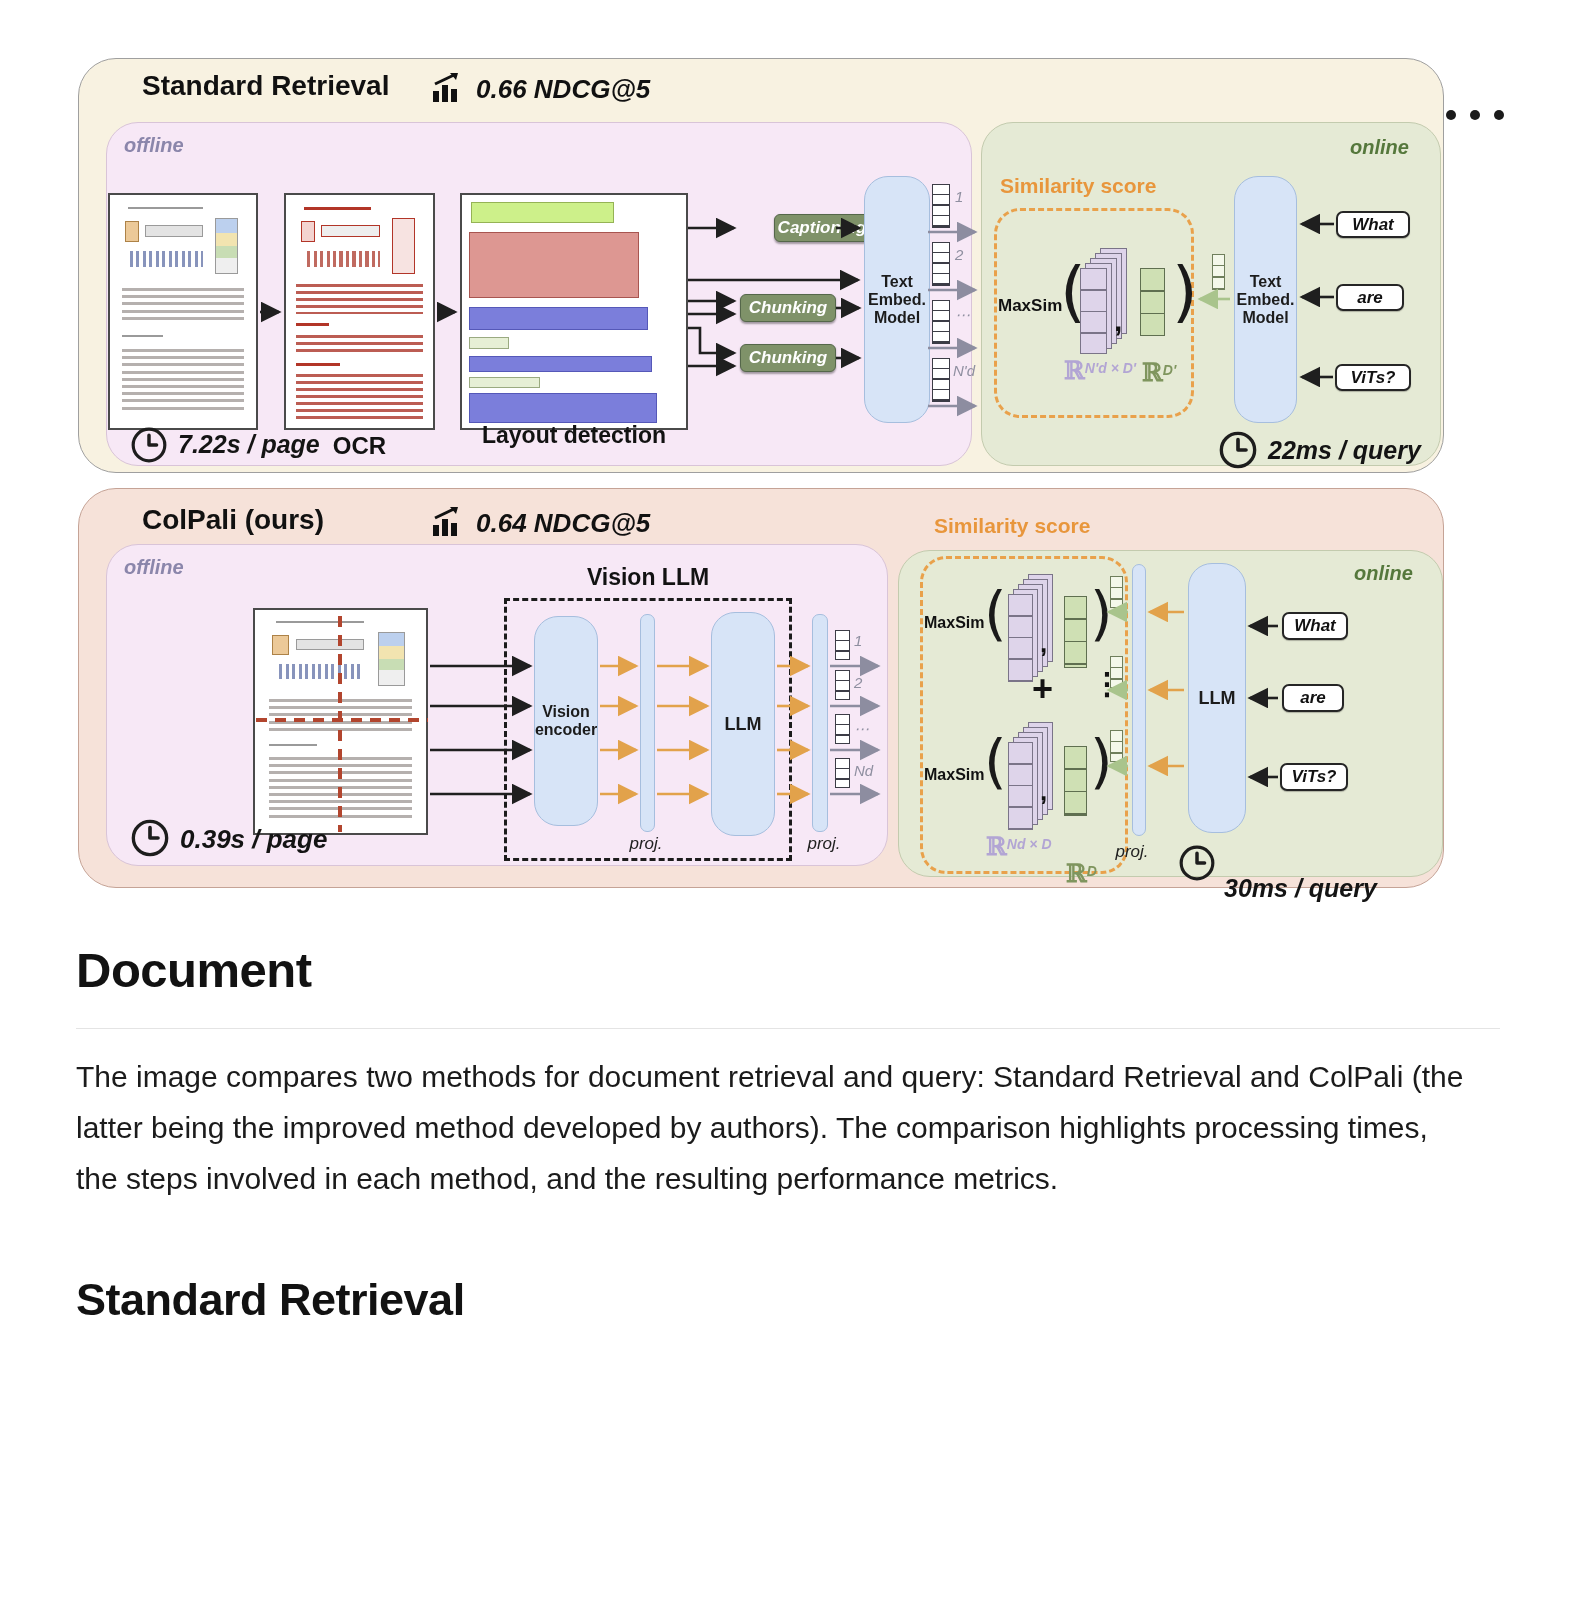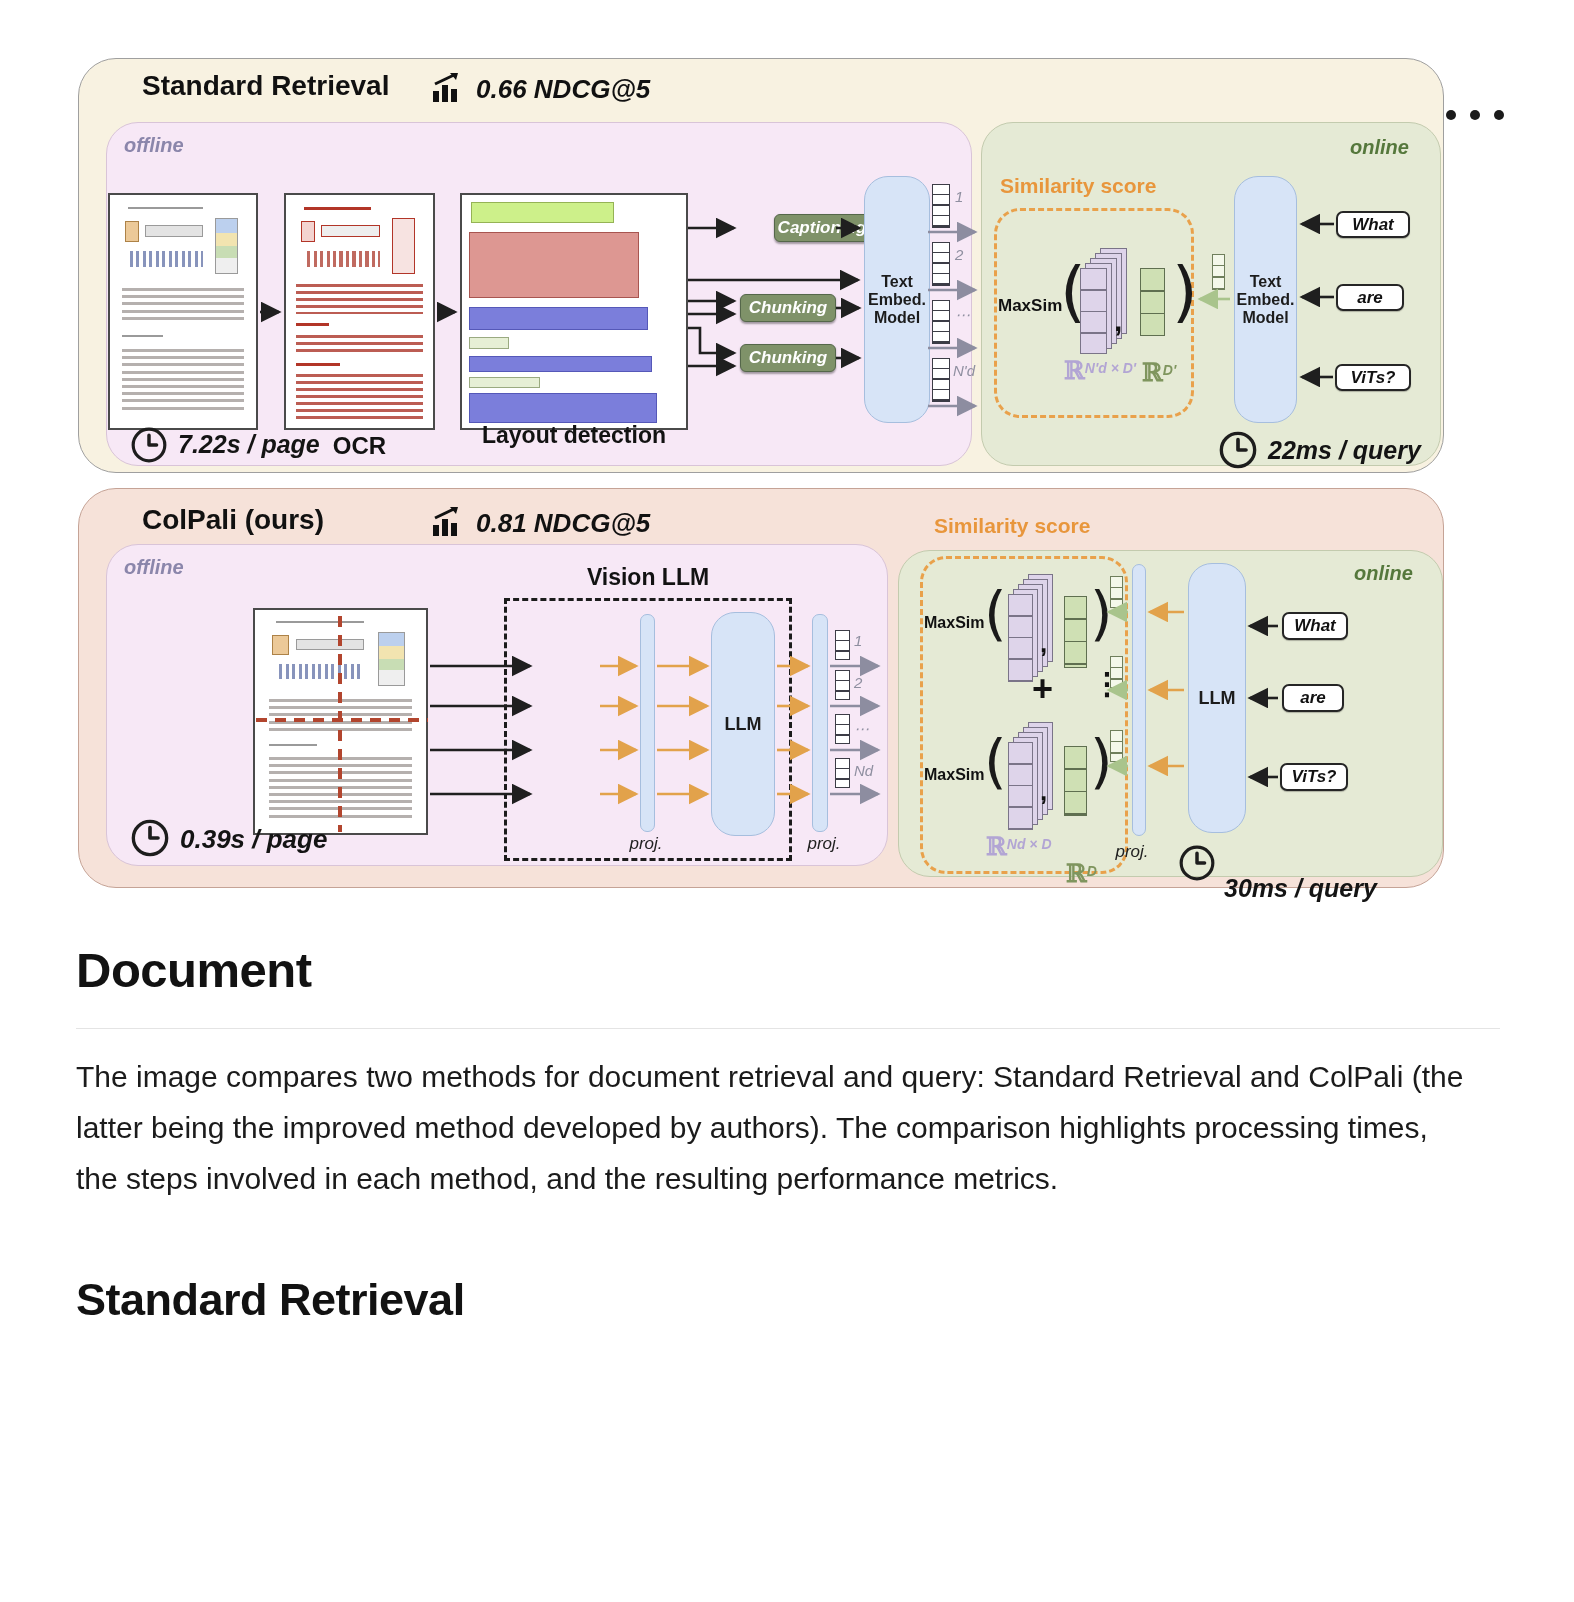--- a/index.html
+++ b/index.html
@@ -196,7 +196,7 @@
       <path d="M5 12 L24 3" stroke="#111" stroke-width="3" fill="none"></path>
         <path d="M20 1 L28 1 L26 8 Z" fill="#111"></path>
     </svg>
-    <div class="a metric" style="left:398px;top:452px;">0.81 NDCG@5</div>
+    <div class="a metric" style="left:398px;top:452px;">0.64 NDCG@5</div>
     <div class="a simt" style="left:856px;top:458px;">Similarity score</div>
     <div class="a offl" style="left:46px;top:500px;">offline</div>
     <div class="a onl" style="left:1276px;top:506px;">online</div>

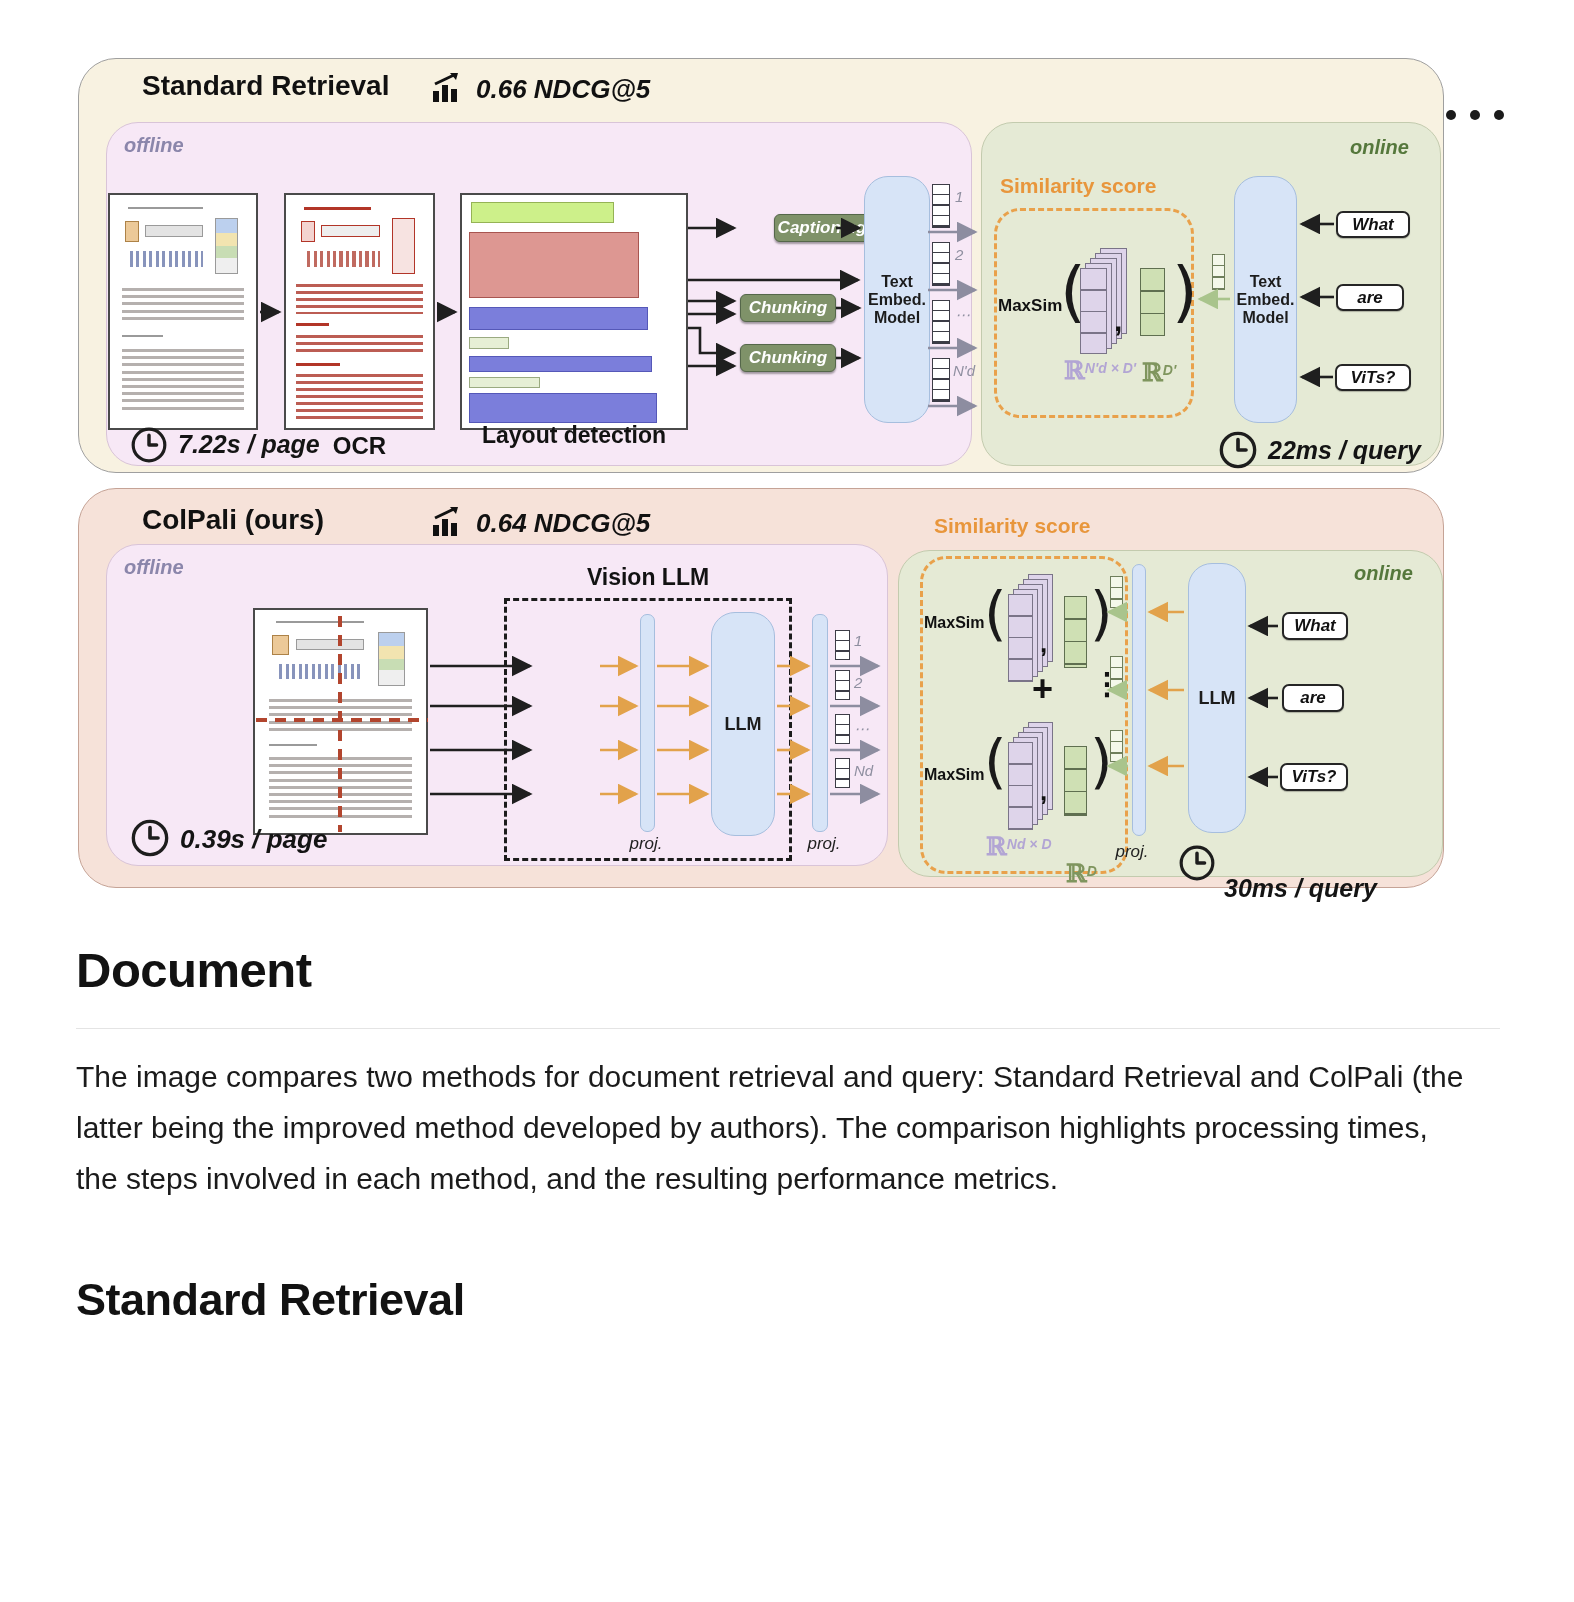--- a/index.html
+++ b/index.html
@@ -213,6 +213,7 @@
     </div>
 
     <div class="a blkl" style="left:426px;top:508px;width:288px;text-align:center;font-size:23px;">Vision LLM</div>
+    <div class="a bluebox" style="left:456px;top:560px;width:64px;height:210px;font-size:16px;padding:0 1px;">Vision encoder</div>
     <div class="a bluebar" style="left:562px;top:558px;width:15px;height:218px;"></div>
     <div class="a bluebox" style="left:633px;top:556px;width:64px;height:224px;font-size:18px;">LLM</div>
     <div class="a bluebar" style="left:734px;top:558px;width:16px;height:218px;"></div>

